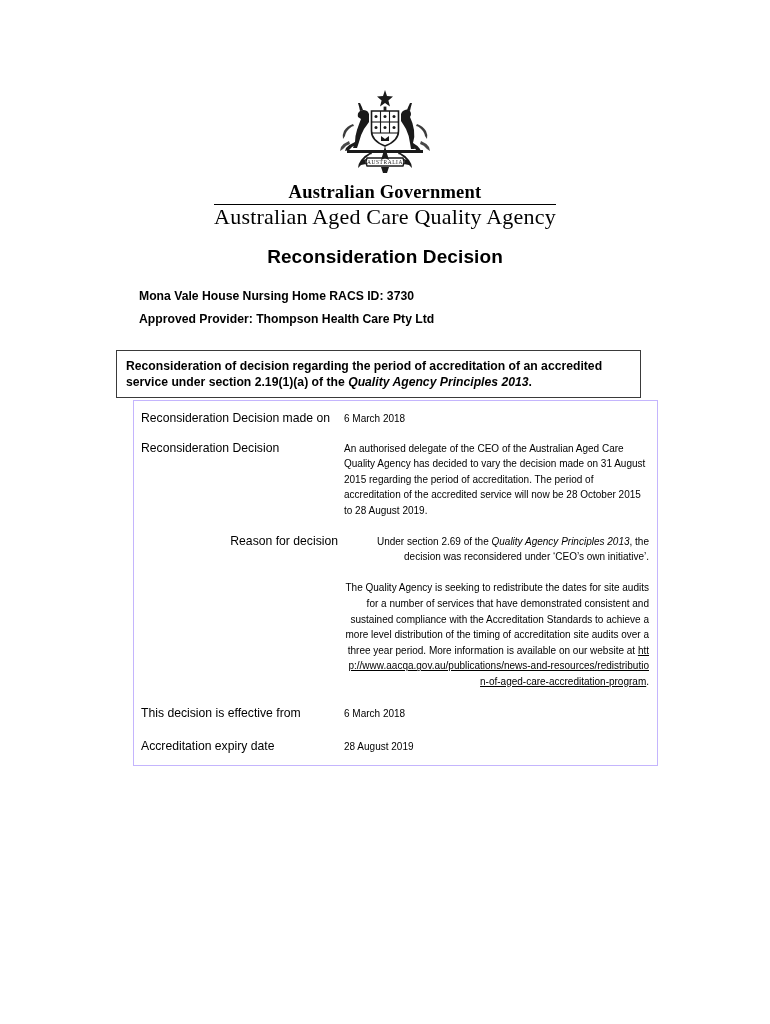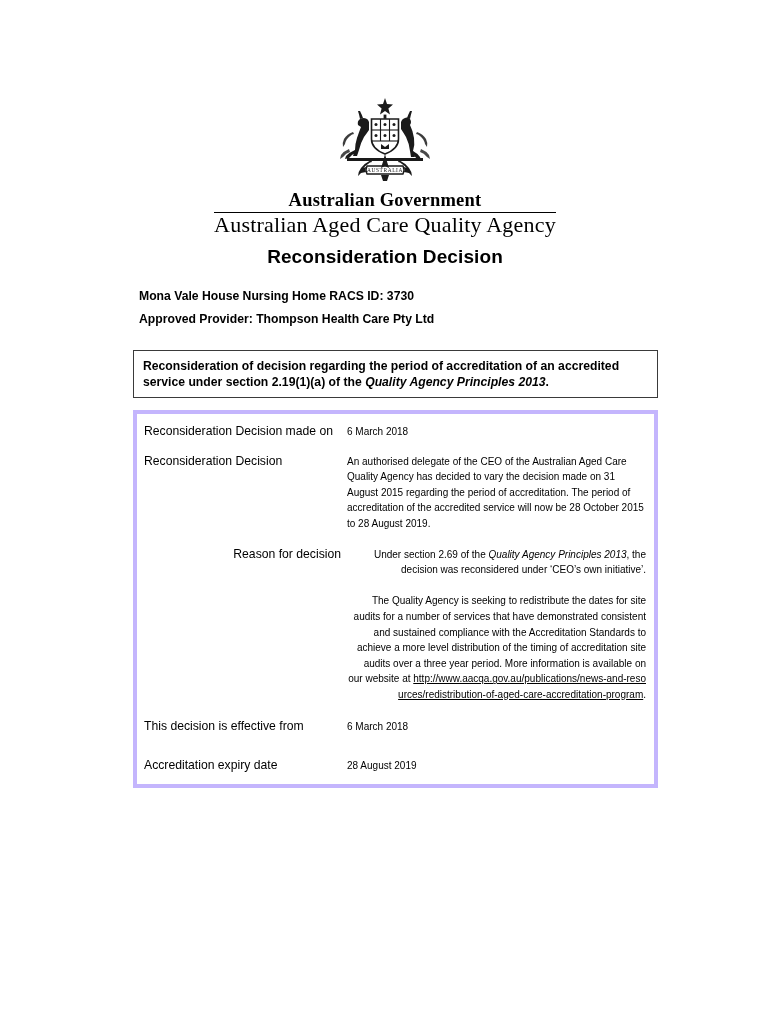--- a/index.html
+++ b/index.html
@@ -28,7 +28,7 @@
   .masthead {
     position: absolute;
     left: 0;
-    top: 92px;
+    top: 84px;
     width: 770px;
     text-align: center;
   }

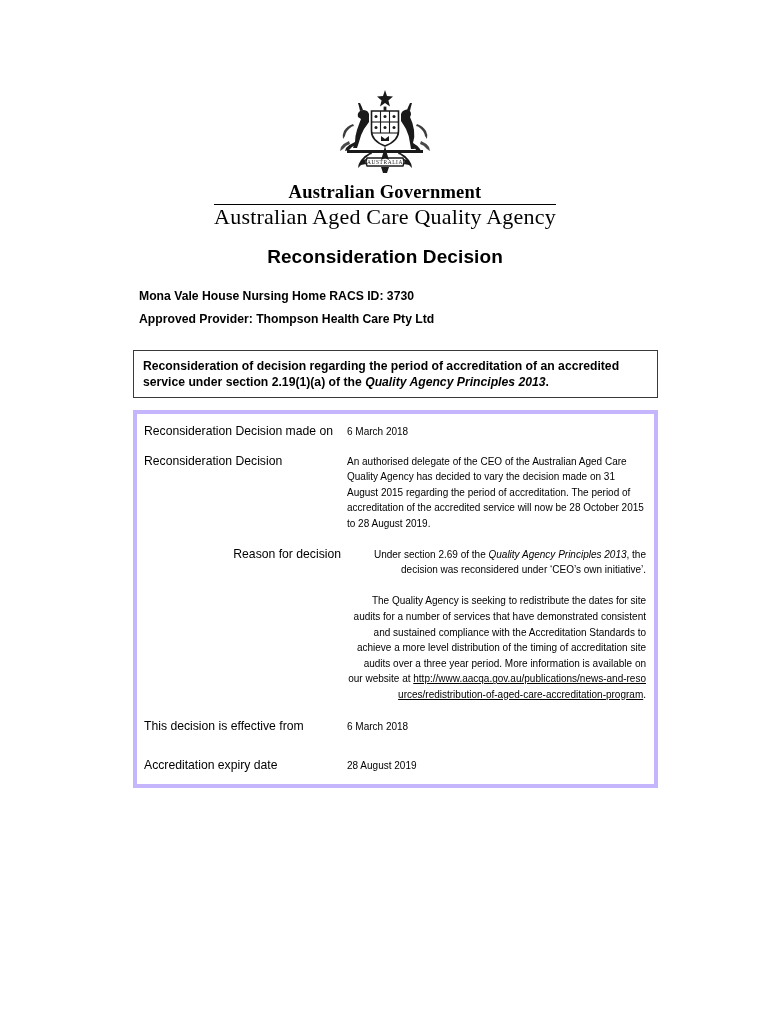--- a/index.html
+++ b/index.html
@@ -94,7 +94,7 @@
   
   .scope-box {
     position: absolute;
-    left: 133px;
+    left: 116px;
     top: 350px;
     width: 525px;
     border: 1px solid #3a3a3a;

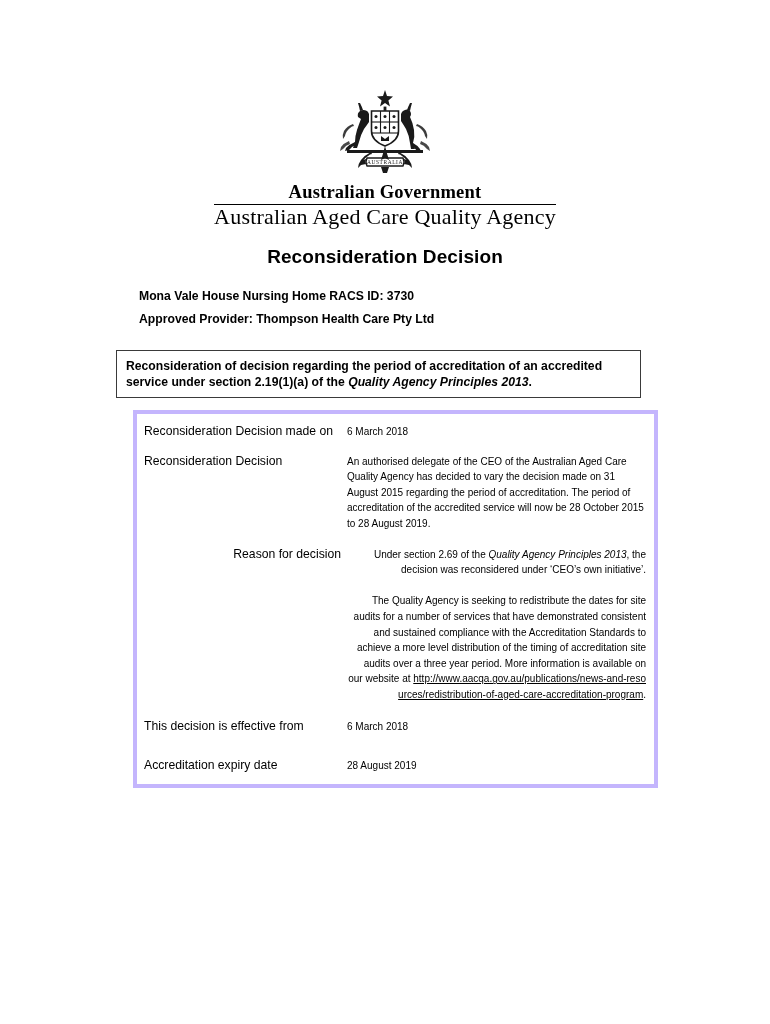--- a/index.html
+++ b/index.html
@@ -115,9 +115,9 @@
   .decision-table {
     position: absolute;
     left: 133px;
-    top: 410px;
+    top: 400px;
     width: 525px;
-    border: 4px solid #c4b5fd;
+    border: 1px solid #c4b5fd;
     box-sizing: border-box;
     padding: 6px 0 10px 0;
   }

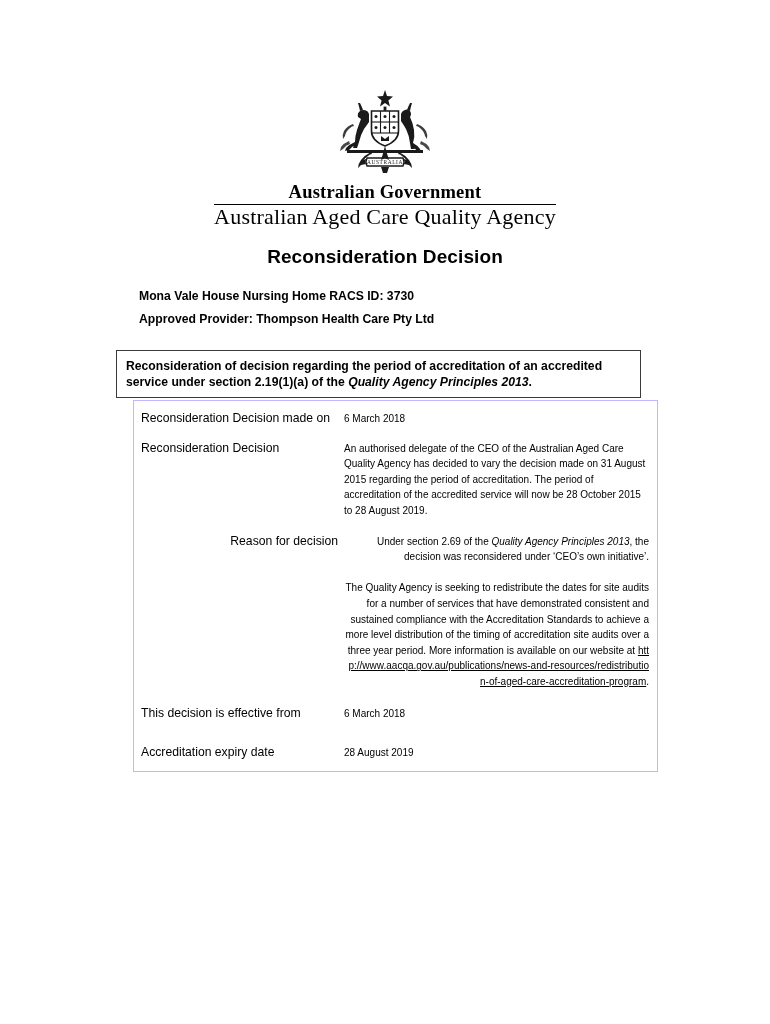--- a/index.html
+++ b/index.html
@@ -144,7 +144,7 @@
   .row.decision { margin-top: 14px; }
   .row.reason   { margin-top: 15px; text-align: right; }
   .row.effective{ margin-top: 16px; }
-  .row.expiry   { margin-top: 24px; }
+  .row.expiry   { margin-top: 18px; }
 
   .value p {
     margin: 0;

